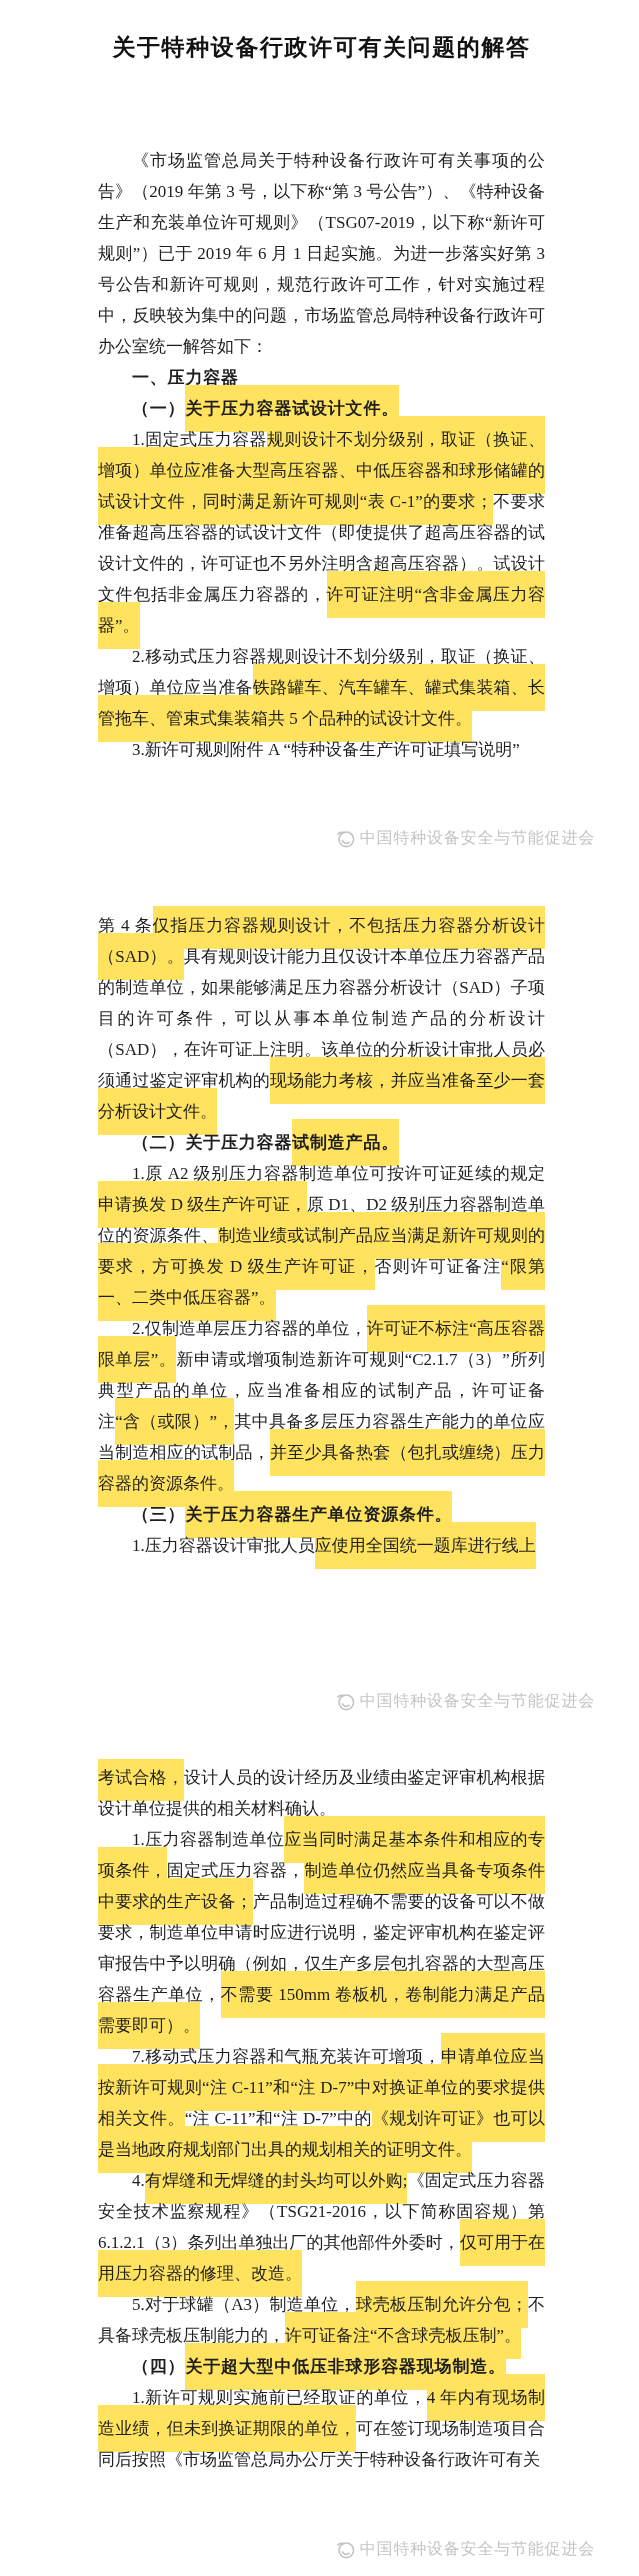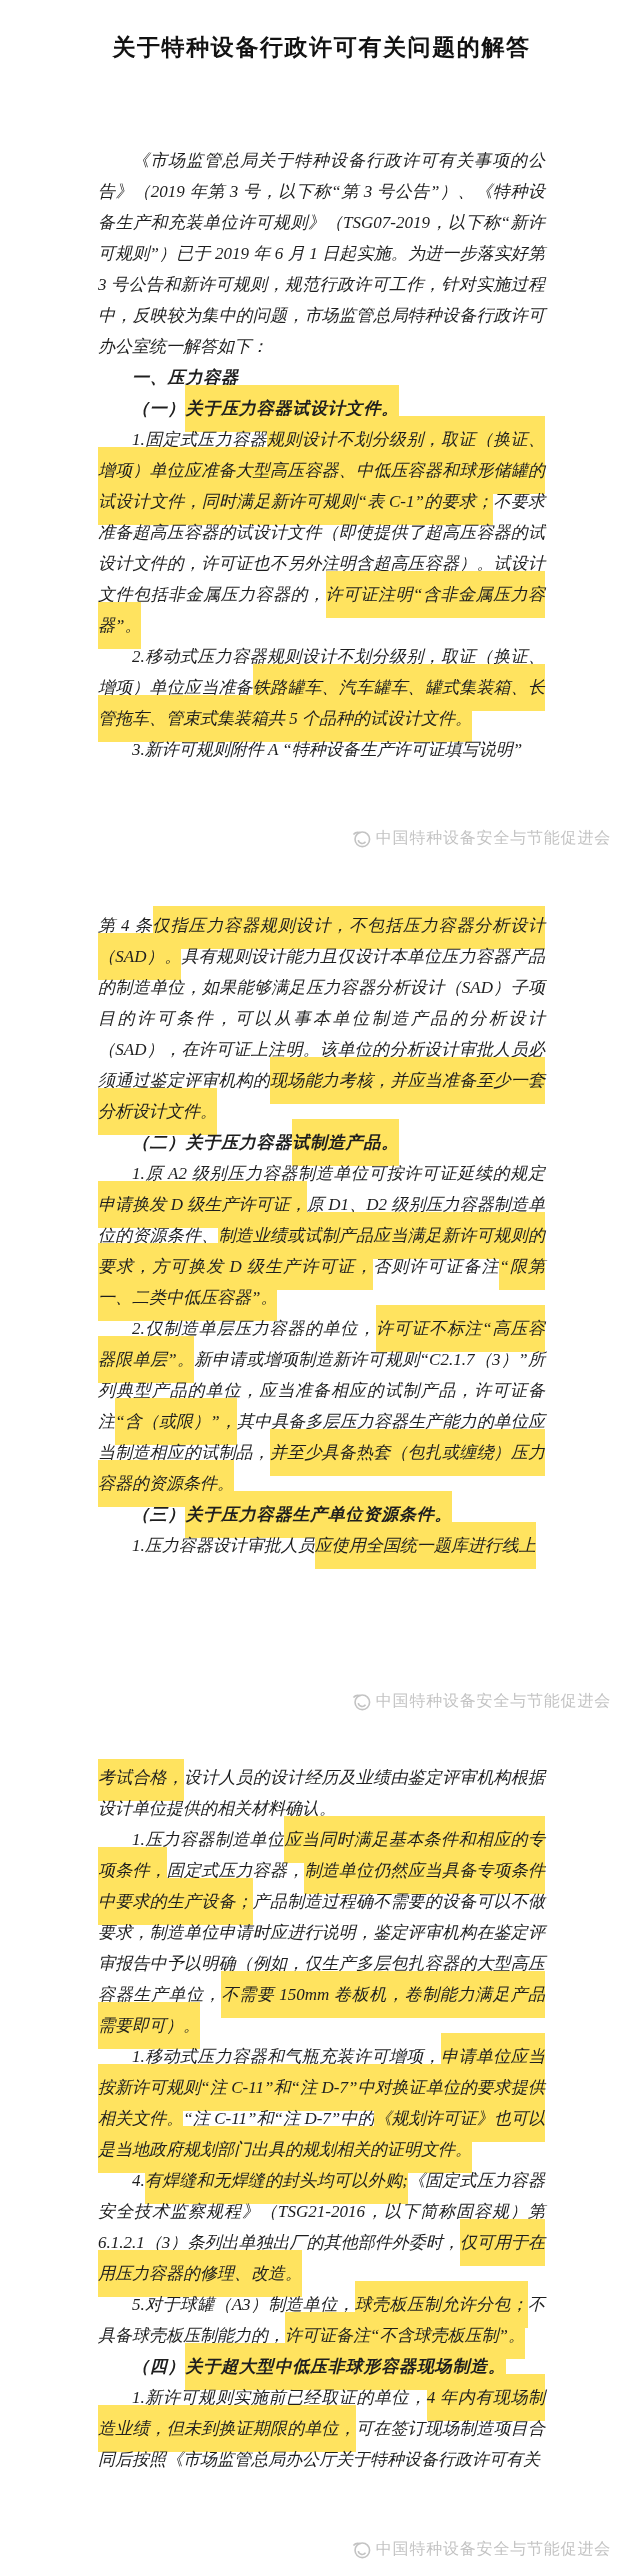--- a/index.html
+++ b/index.html
@@ -27,7 +27,7 @@
   .page-1 .content{margin-top:82px;}
   .page-2 .content{padding-top:4px;}
   .page-3 .content{padding-top:3.2px;}
-  p.b{margin:0;text-indent:2em;font-style:italic;}
+  p.b{margin:0;text-indent:2em;}
   p.b-cont{text-indent:0;}
   p.b-h1,p.b-h2{
     font-family:"Liberation Sans","DejaVu Sans",sans-serif;

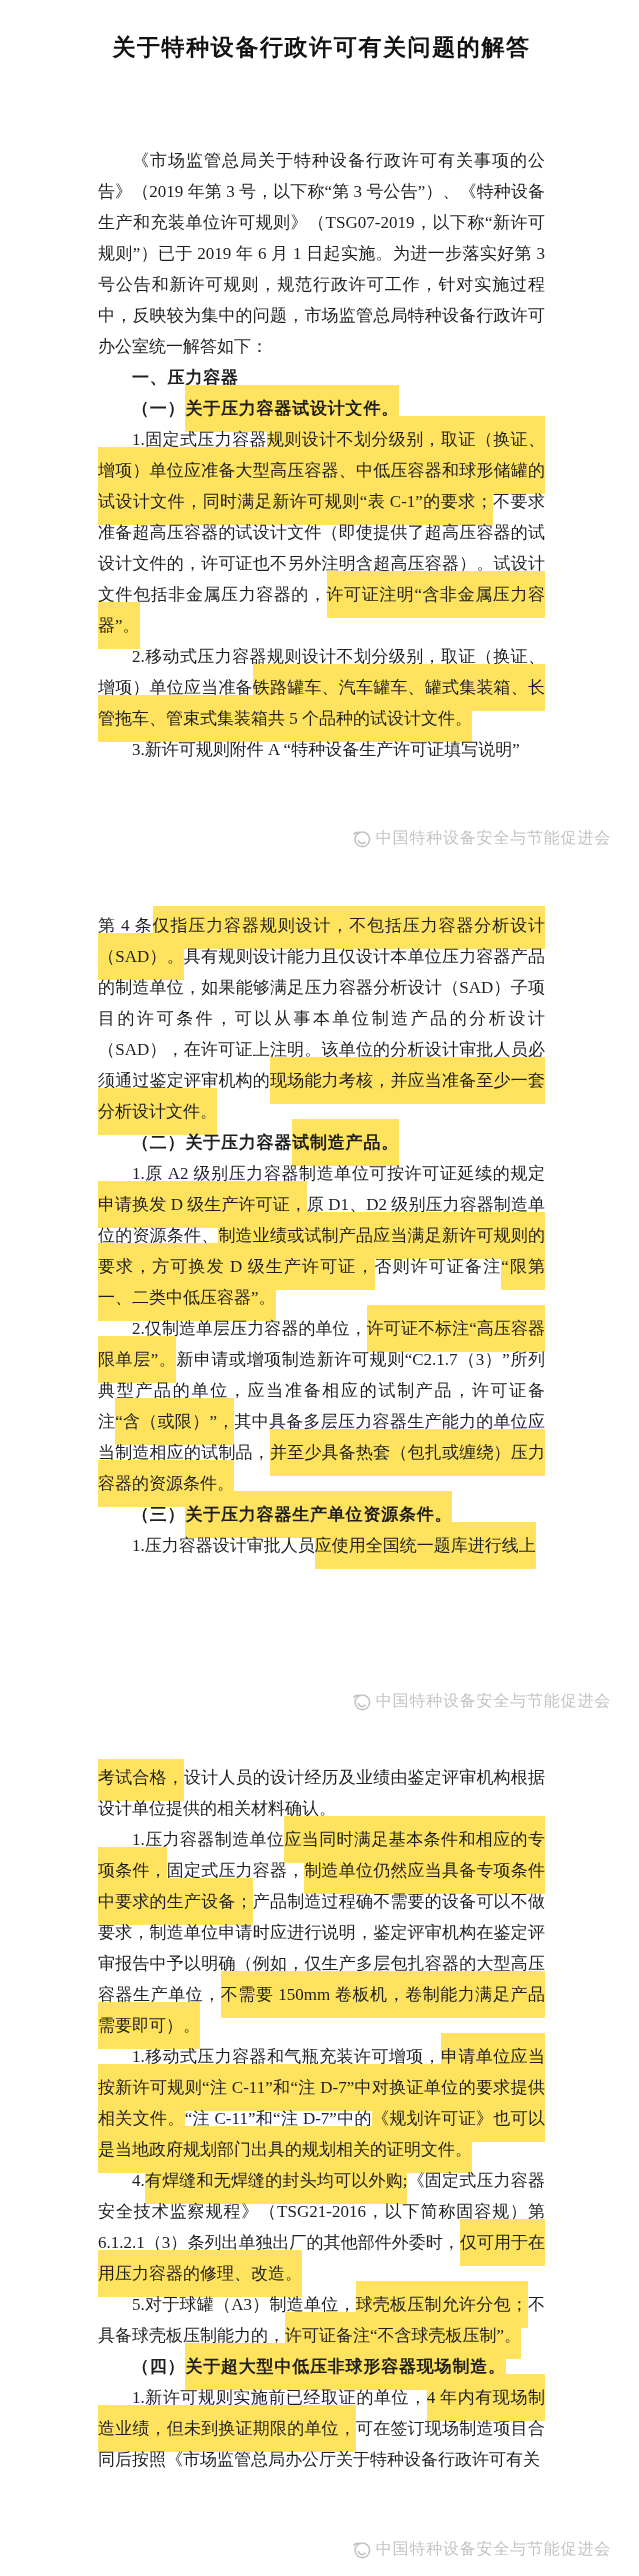--- a/index.html
+++ b/index.html
@@ -35,7 +35,7 @@
   }
   .hl{background:var(--hl);box-decoration-break:clone;-webkit-box-decoration-break:clone;padding:14px 0;}
   .watermark{
-    position:absolute;right:28px;display:flex;align-items:flex-end;gap:4px;
+    position:absolute;right:44px;display:flex;align-items:flex-end;gap:4px;
     color:var(--wm);font-family:"Liberation Sans","DejaVu Sans",sans-serif;
     font-size:16px;letter-spacing:0.8px;white-space:nowrap;opacity:.85;
   }

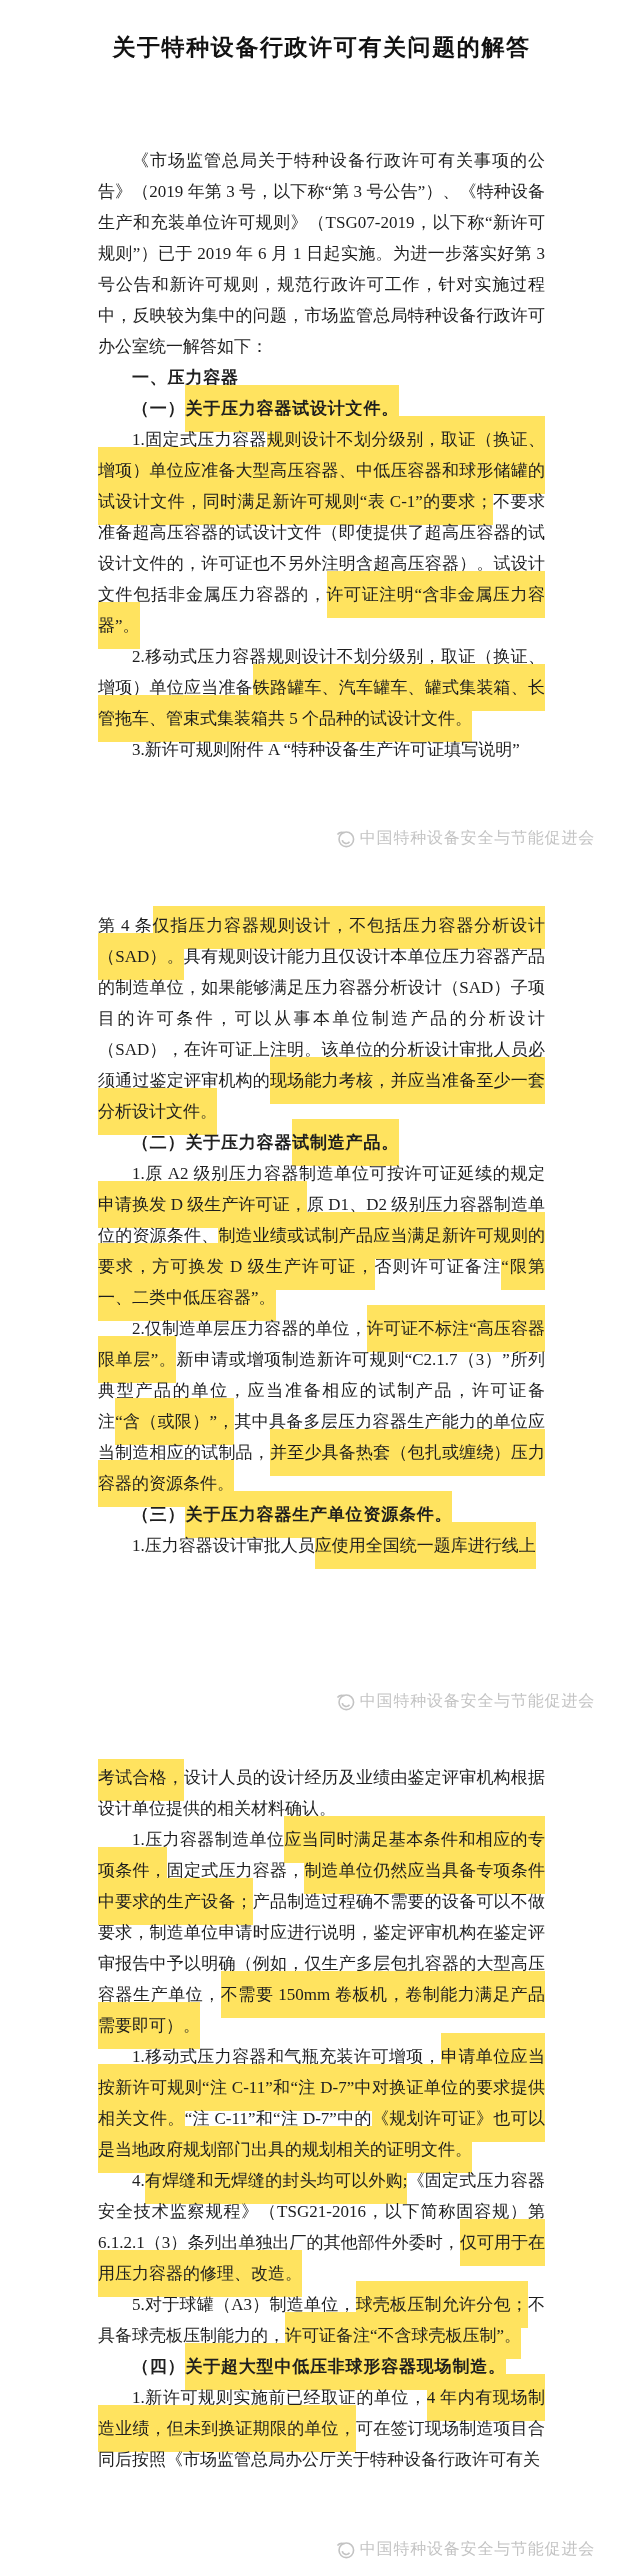--- a/index.html
+++ b/index.html
@@ -98,7 +98,7 @@
       <div class="content">
           <p class="b b-cont"><span class="hl">考试合格，</span><span>设计人员的设计经历及业绩由鉴定评审机构根据设计单位提供的相关材料确认。</span></p>
           <p class="b b-para"><span>1.压力容器制造单位</span><span class="hl">应当同时满足基本条件和相应的专项条件，</span><span>固定式压力容器，</span><span class="hl">制造单位仍然应当具备专项条件中要求的生产设备；</span><span>产品制造过程确不需要的设备可以不做要求，制造单位申请时应进行说明，鉴定评审机构在鉴定评审报告中予以明确（例如，仅生产多层包扎容器的大型高压容器生产单位，</span><span class="hl">不需要 150mm 卷板机，卷制能力满足产品需要即可）。</span></p>
-          <p class="b b-para"><span>1.移动式压力容器和气瓶充装许可增项，</span><span class="hl">申请单位应当按新许可规则“注 C-11”和“注 D-7”中对换证单位的要求提供相关文件。</span><span>“注 C-11”和“注 D-7”中的</span><span class="hl">《规划许可证》也可以是当地政府规划部门出具的规划相关的证明文件。</span></p>
+          <p class="b b-para"><span>7.移动式压力容器和气瓶充装许可增项，</span><span class="hl">申请单位应当按新许可规则“注 C-11”和“注 D-7”中对换证单位的要求提供相关文件。</span><span>“注 C-11”和“注 D-7”中的</span><span class="hl">《规划许可证》也可以是当地政府规划部门出具的规划相关的证明文件。</span></p>
           <p class="b b-para"><span>4.</span><span class="hl">有焊缝和无焊缝的封头均可以外购;</span><span>《固定式压力容器安全技术监察规程》（TSG21-2016，以下简称固容规）第 6.1.2.1（3）条列出单独出厂的其他部件外委时，</span><span class="hl">仅可用于在用压力容器的修理、改造。</span></p>
           <p class="b b-para"><span>5.对于球罐（A3）制造单位，</span><span class="hl">球壳板压制允许分包；</span><span>不具备球壳板压制能力的，</span><span class="hl">许可证备注“不含球壳板压制”。</span></p>
           <p class="b b-h2"><span>（四）</span><span class="hl">关于超大型中低压非球形容器现场制造。</span></p>

